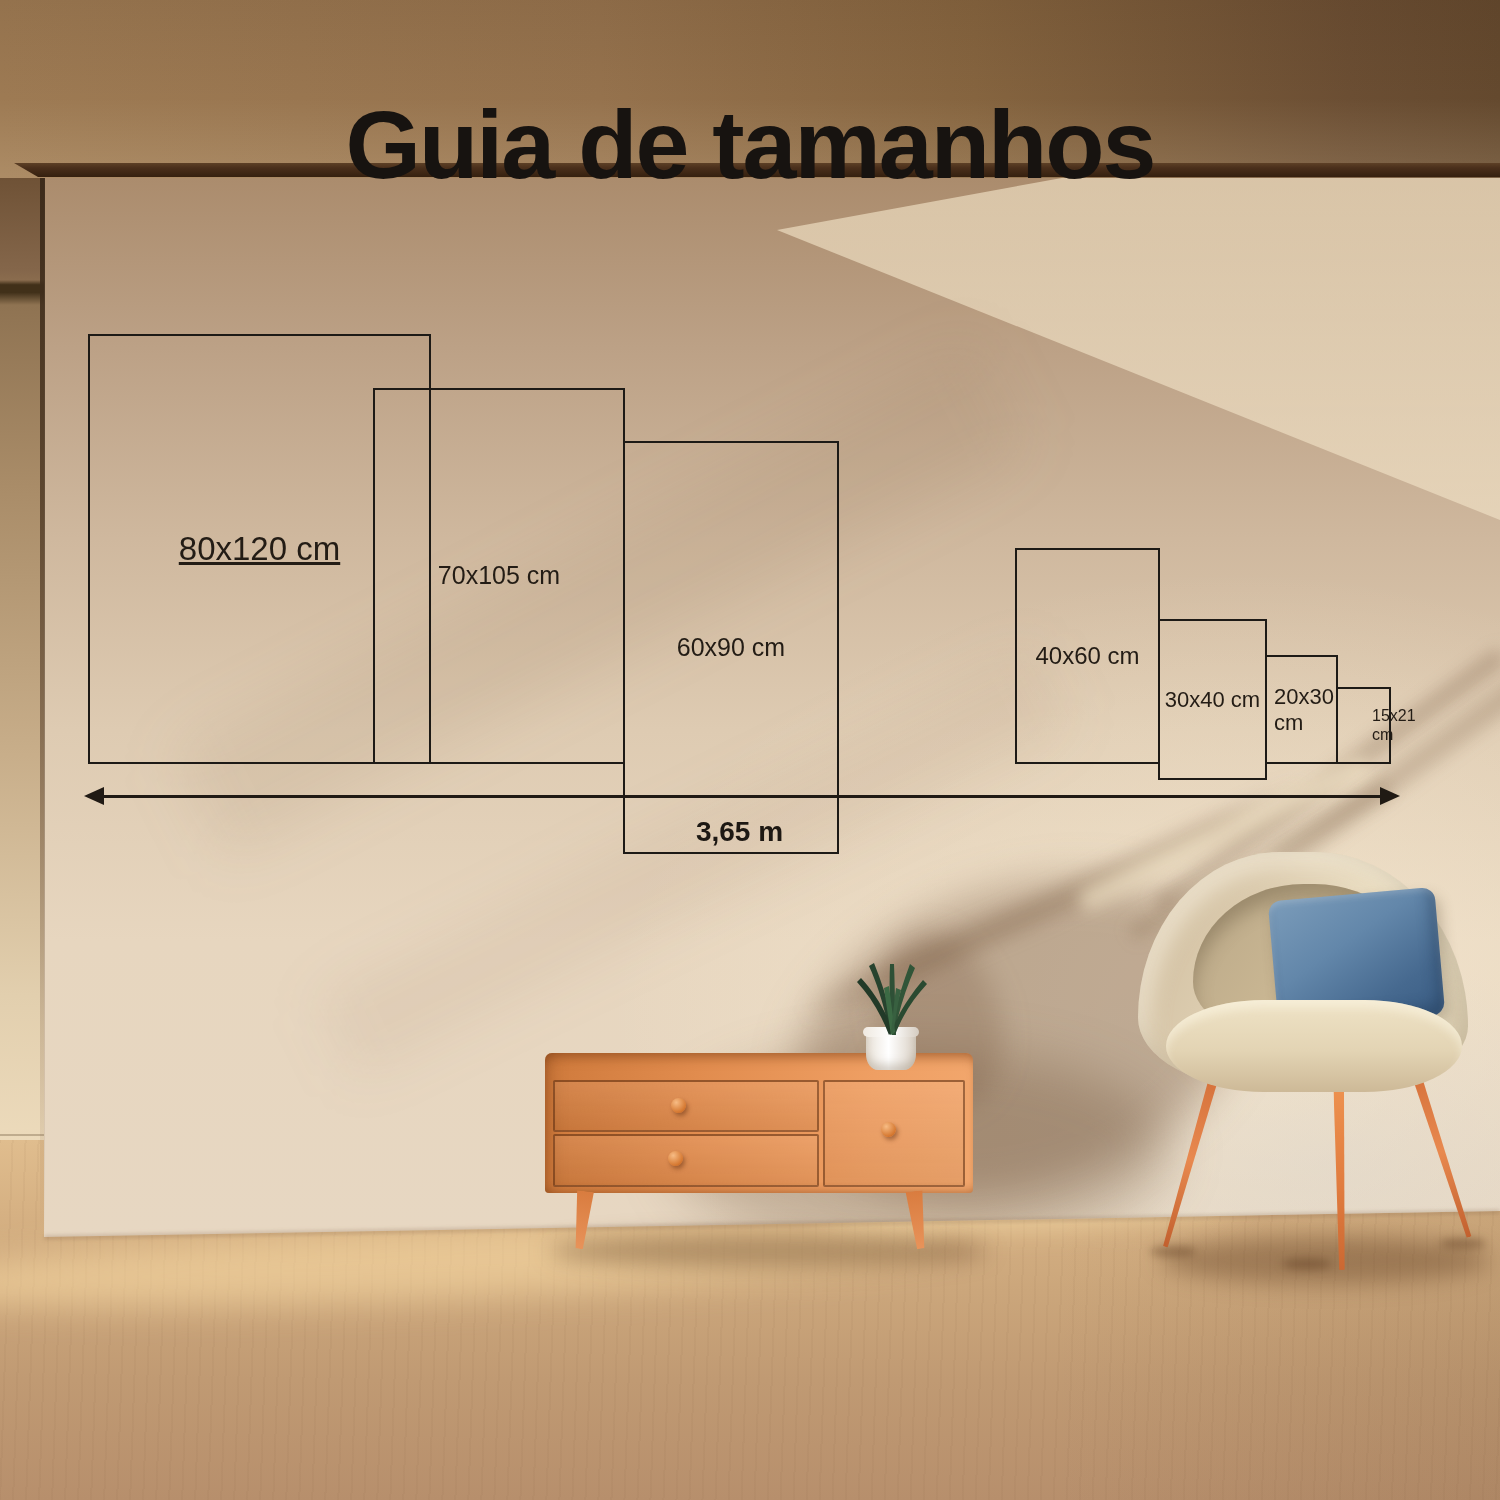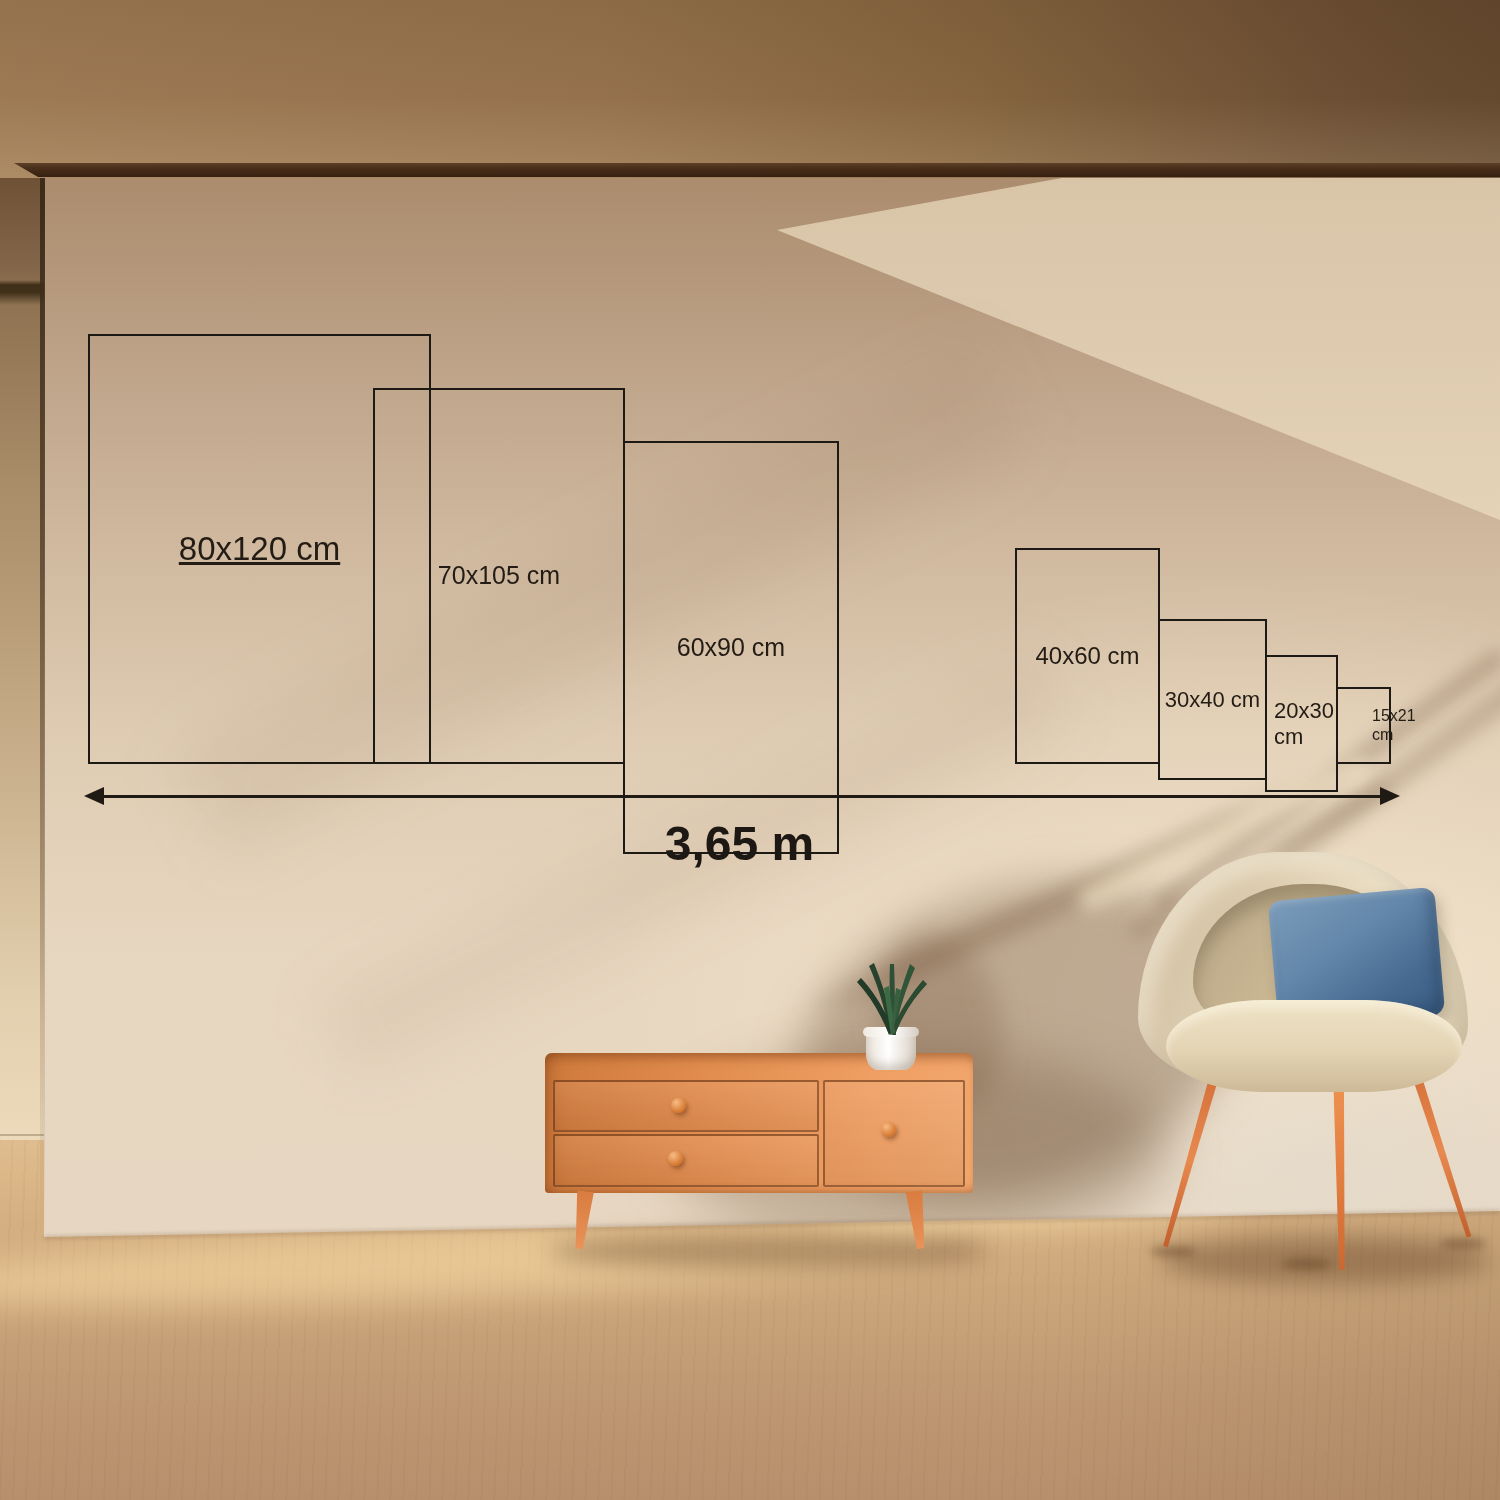--- a/index.html
+++ b/index.html
@@ -137,6 +137,7 @@
 
   <div class="top-band"></div>
   <div class="beam"></div>
+  <h1 class="page-title">Guia de tamanhos</h1>
 
   <div class="fshadow" style="left:548px;top:1234px;width:440px;height:34px;"></div>
   <div class="fshadow" style="left:1160px;top:1236px;width:330px;height:48px;"></div>

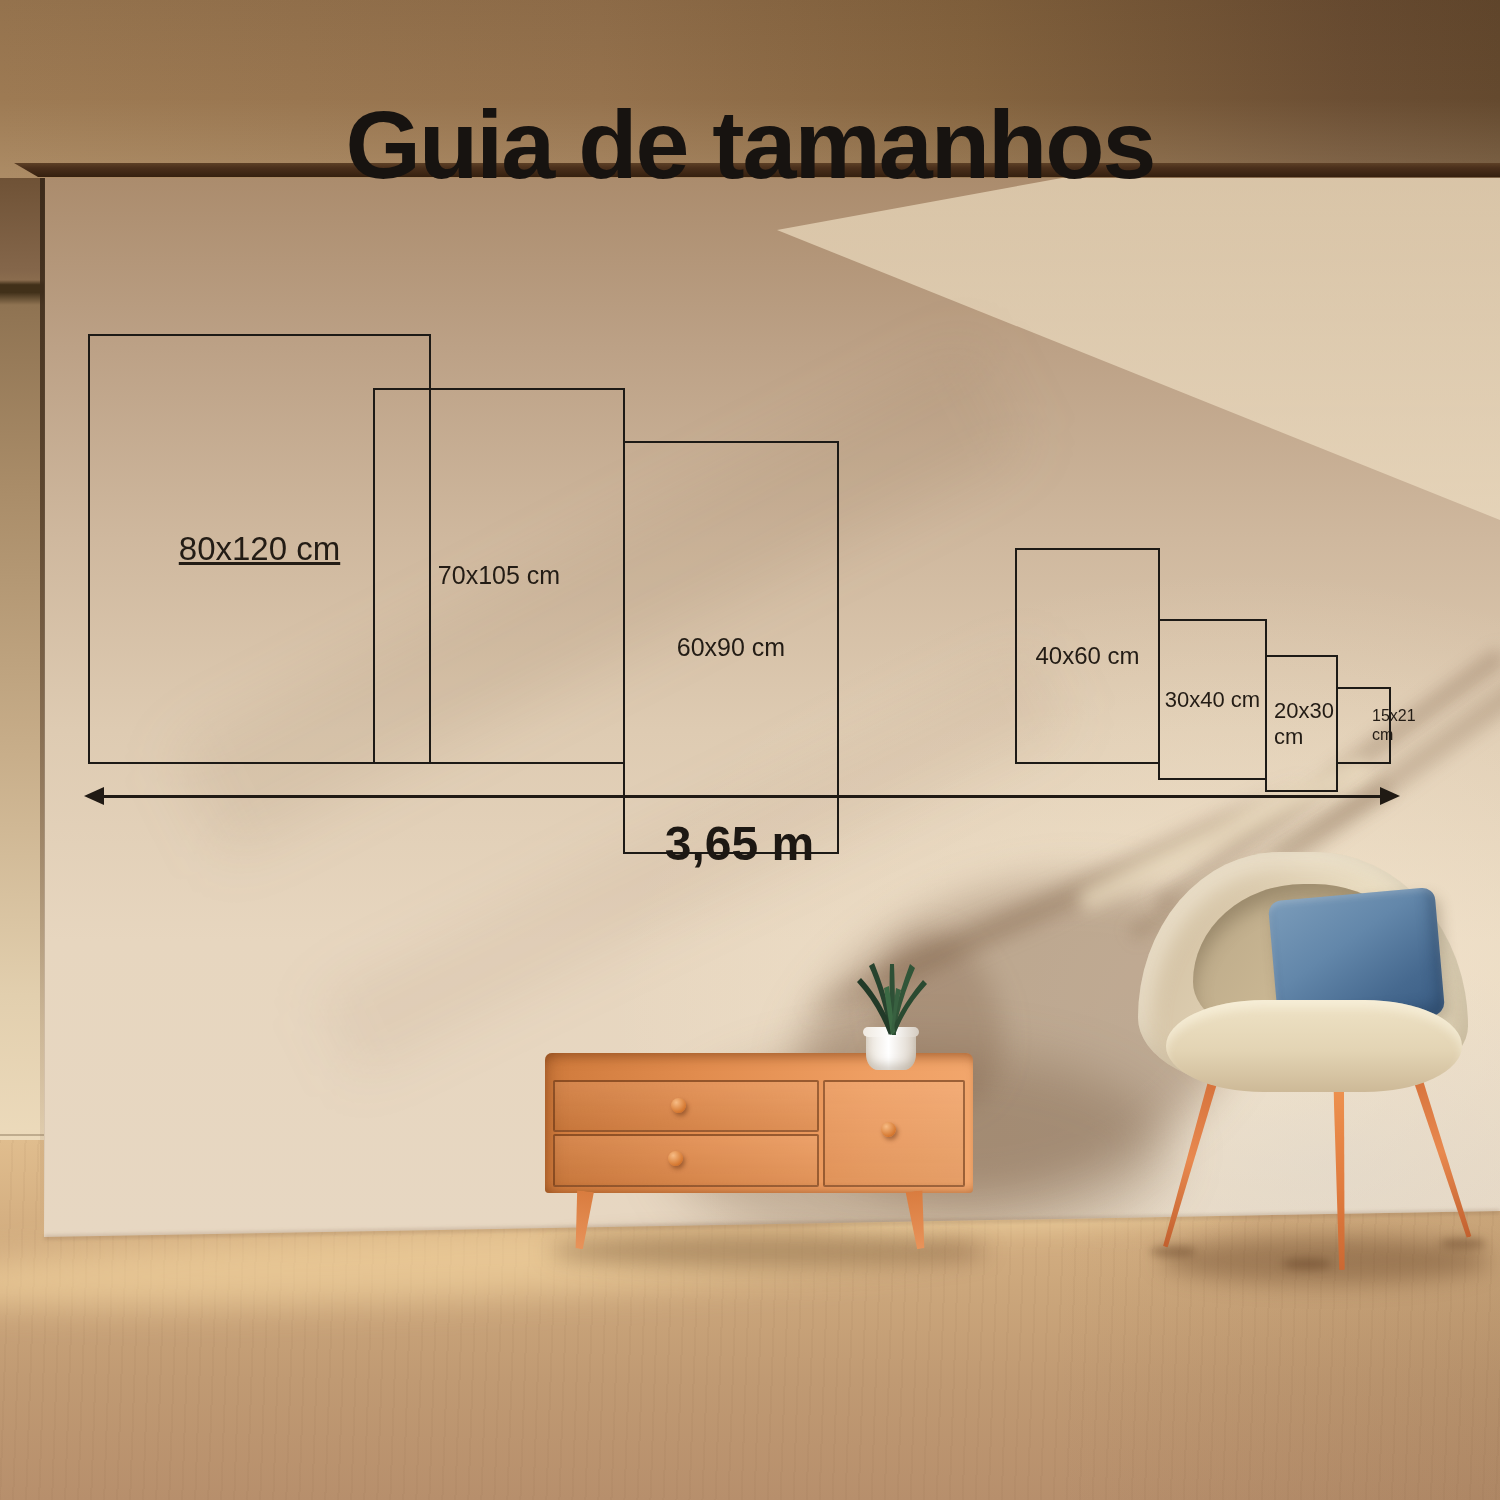--- a/index.html
+++ b/index.html
@@ -193,7 +193,7 @@
   <div class="size-box" style="left:1158px;top:619px;width:109px;height:161px;font-size:22px;">
     <span class="lbl">30x40 cm</span>
   </div>
-  <div class="size-box left-align" style="left:1265px;top:655px;width:73px;height:137px;font-size:22px;">
+  <div class="size-box left-align" style="left:1265px;top:655px;width:73px;height:109px;font-size:22px;">
     <span class="lbl">20x30 cm</span>
   </div>
   <div class="size-box left-align" style="left:1336px;top:687px;width:55px;height:77px;font-size:16px;padding-left:34px;">

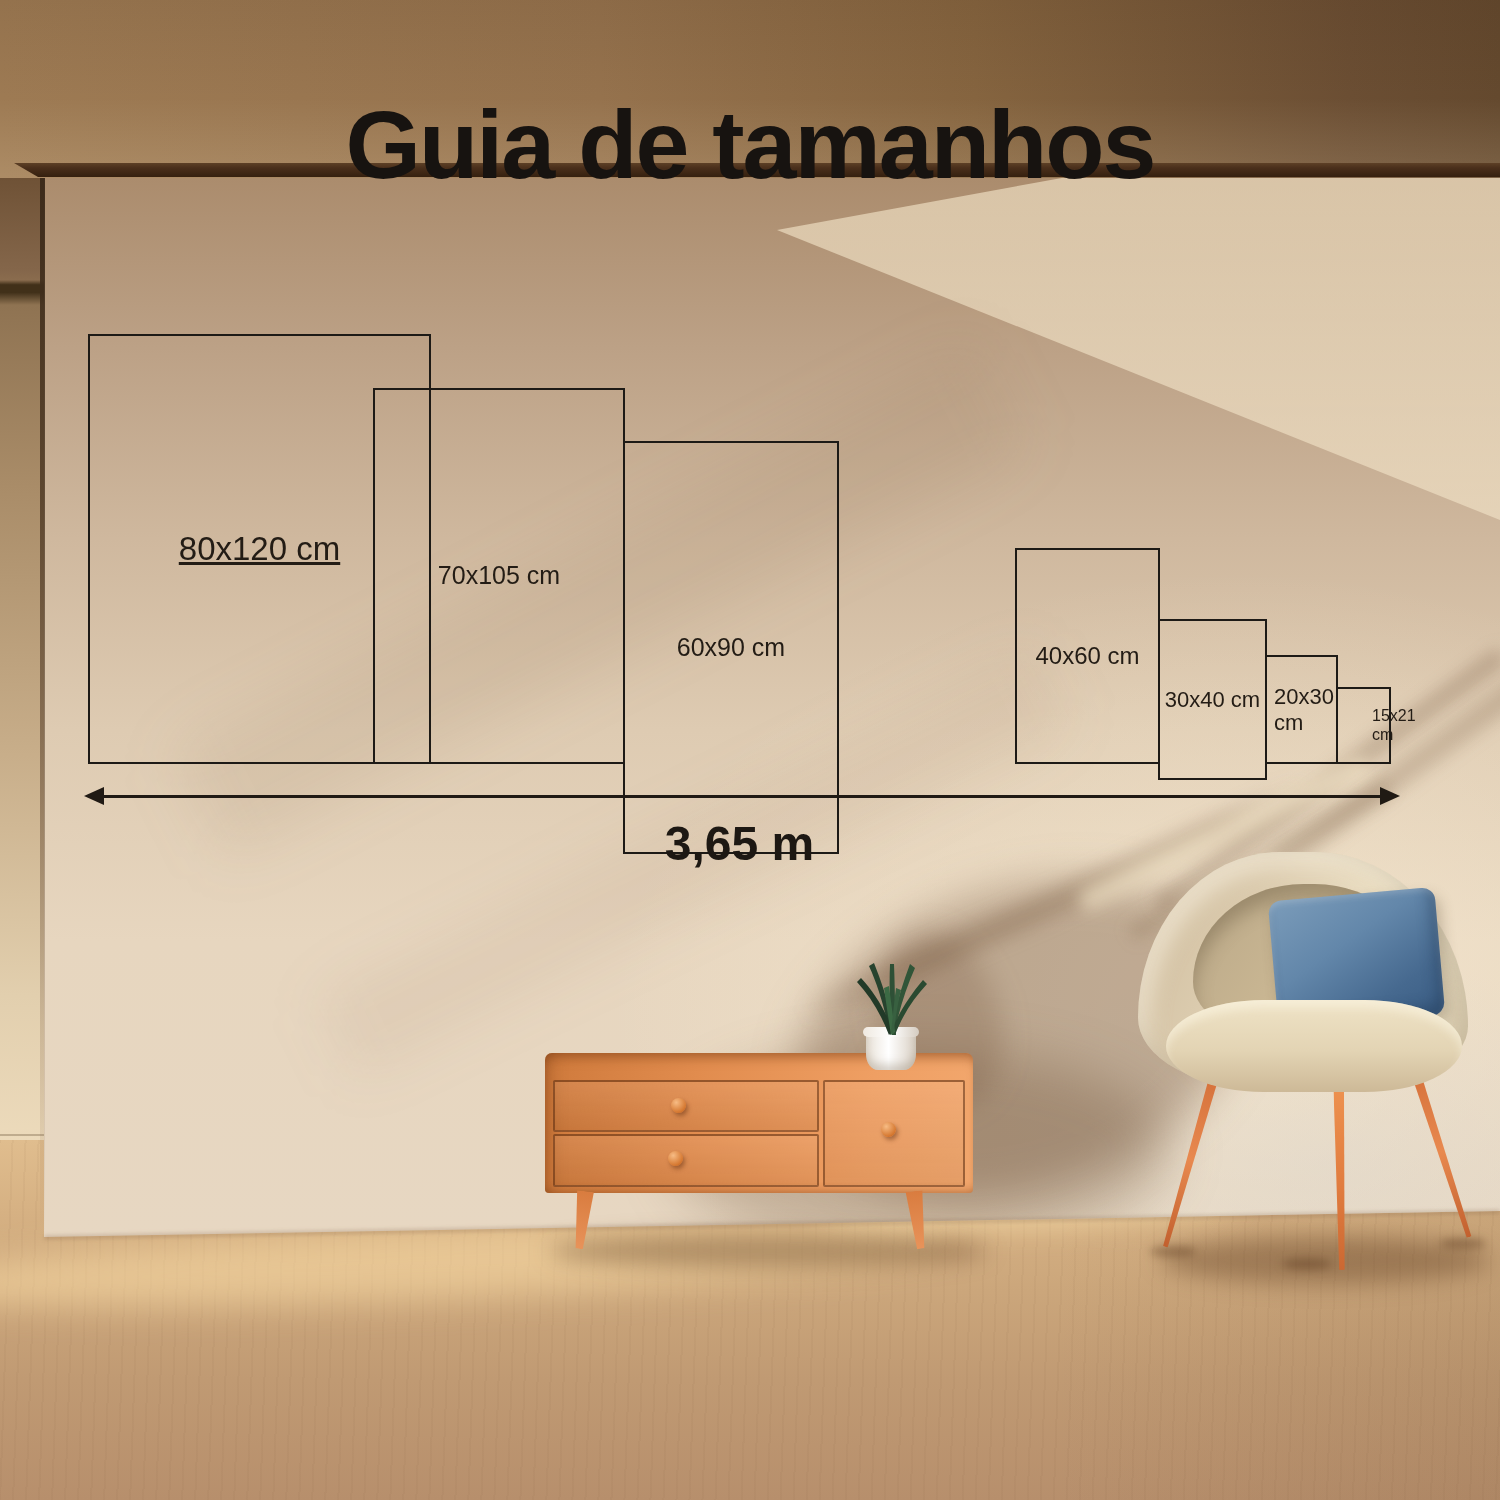--- a/index.html
+++ b/index.html
@@ -59,7 +59,7 @@
   .arrow-head.left{left:84px;border-right:20px solid #201a14;}
   .arrow-head.right{left:1380px;border-left:20px solid #201a14;}
   .total-label{position:absolute;left:89px;top:816px;width:1301px;text-align:center;z-index:10;
-    font-size:48px;font-weight:600;color:#1d1813;}
+    font-size:28px;font-weight:600;color:#1d1813;}
 
   
   .fshadow{position:absolute;border-radius:50%;filter:blur(11px);z-index:7;background:rgba(88,52,27,0.38);}

